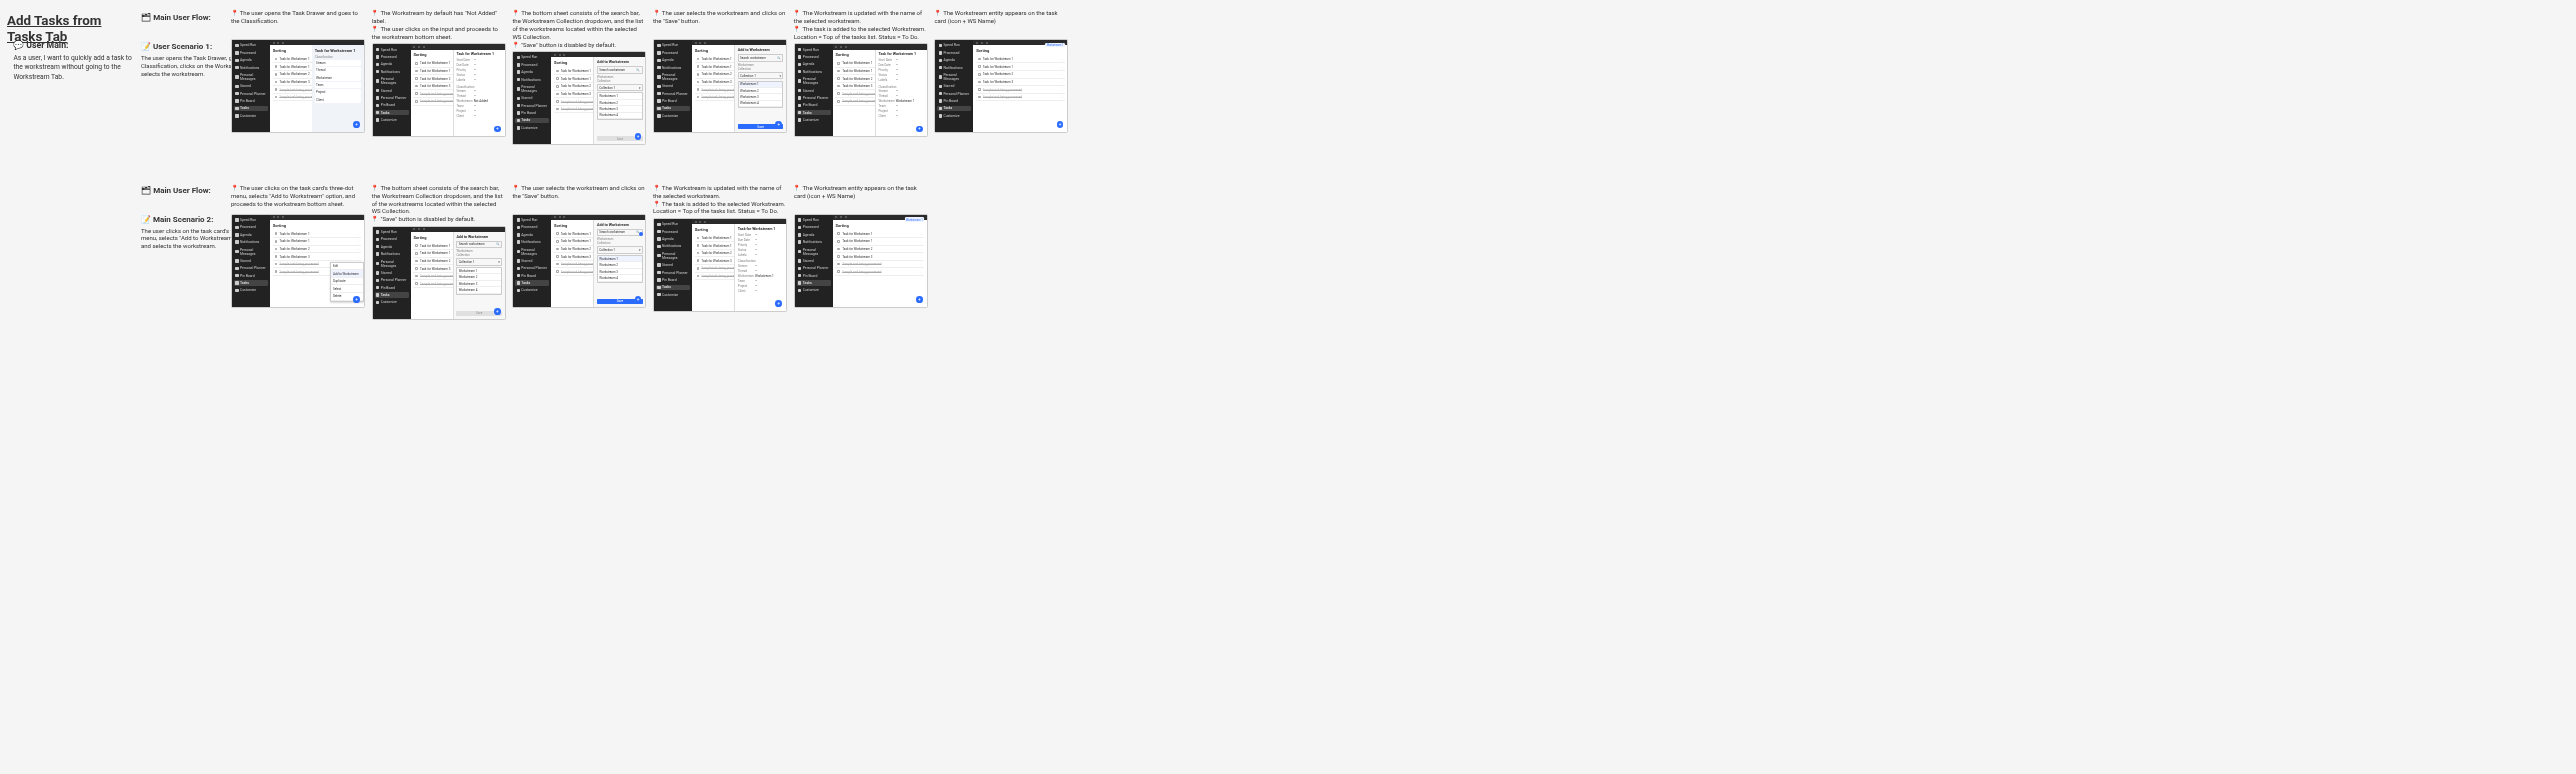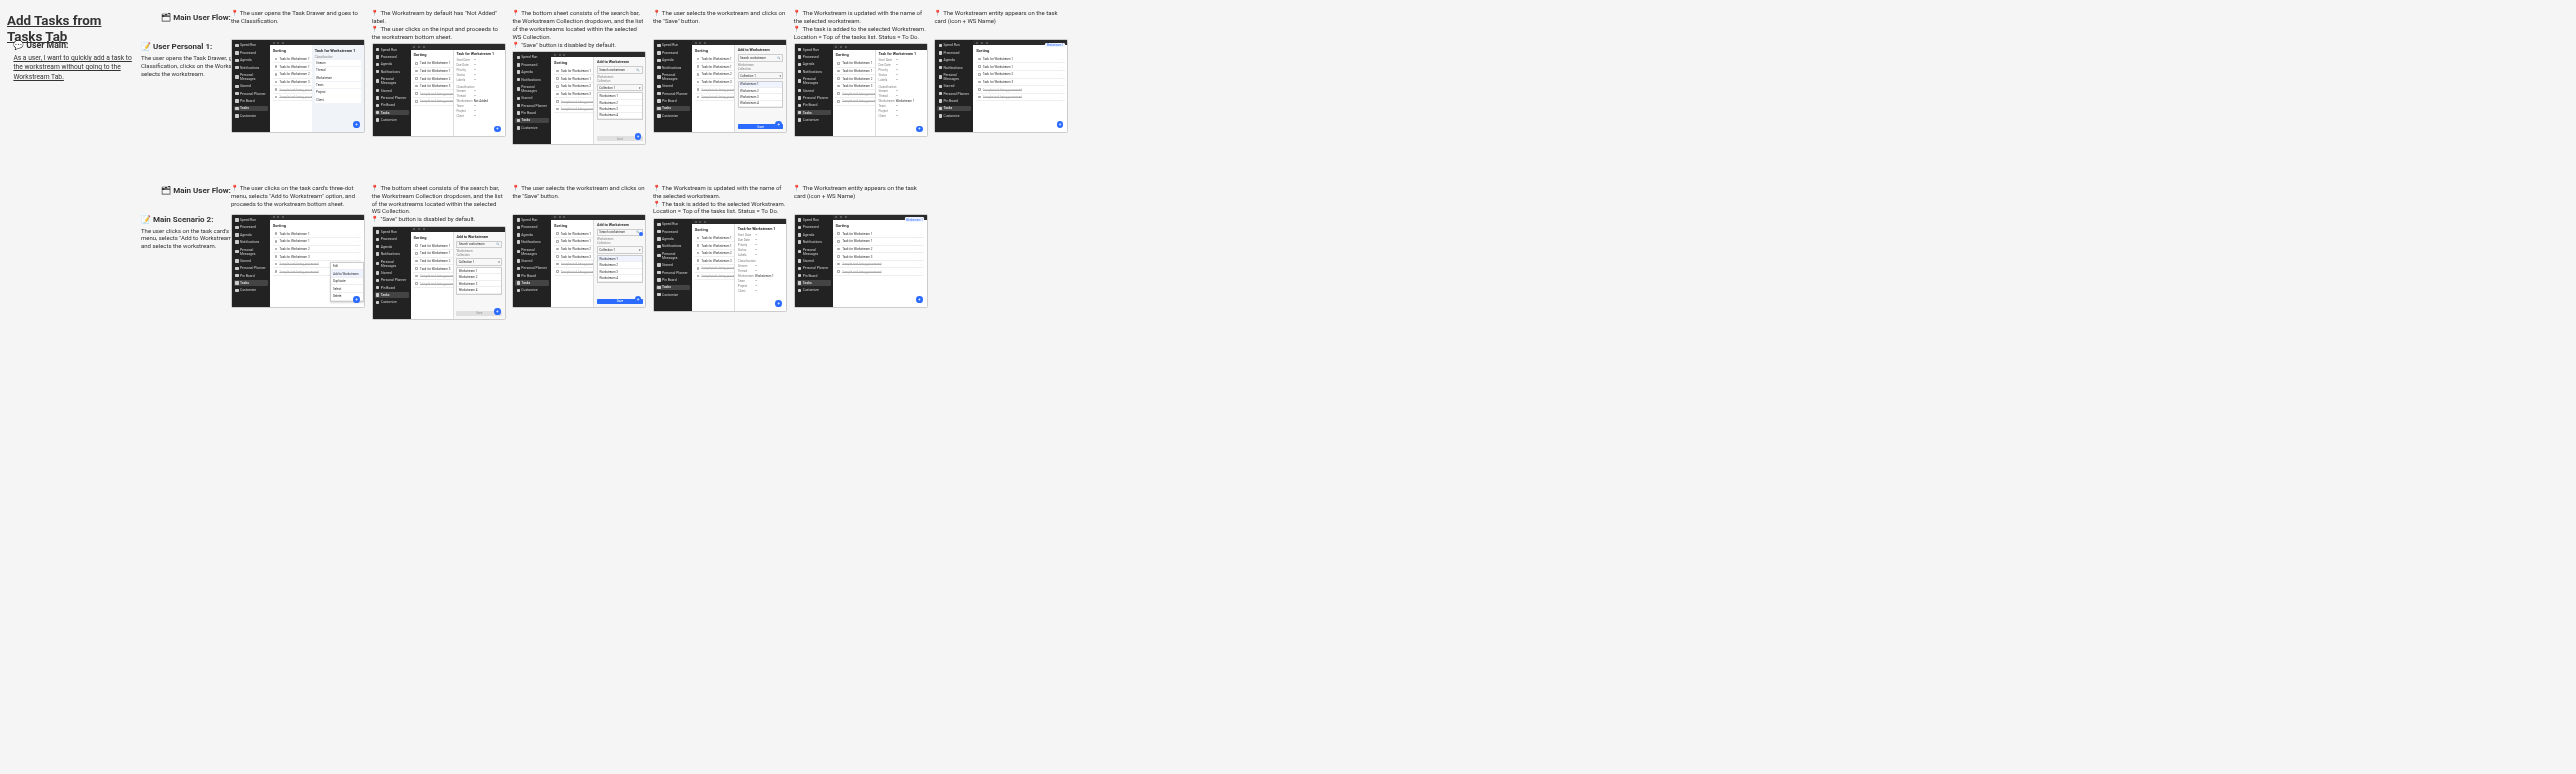--- a/index.html
+++ b/index.html
@@ -39,7 +39,7 @@
     left: 141px;
     width: 121px;
   }
-  .scenario-block h2 { font-size: 8px; font-weight: 700; margin-bottom: 2.7px; margin-left: 20px; }
+  .scenario-block h2 { font-size: 8px; font-weight: 700; margin-bottom: 2.7px; }
   .scenario-block h3 { font-size: 8px; font-weight: 700; margin-top: 20px; margin-bottom: 2.7px; }
   .scenario-block p { font-size: 6px; line-height: 1.3; }
   .flow-row {

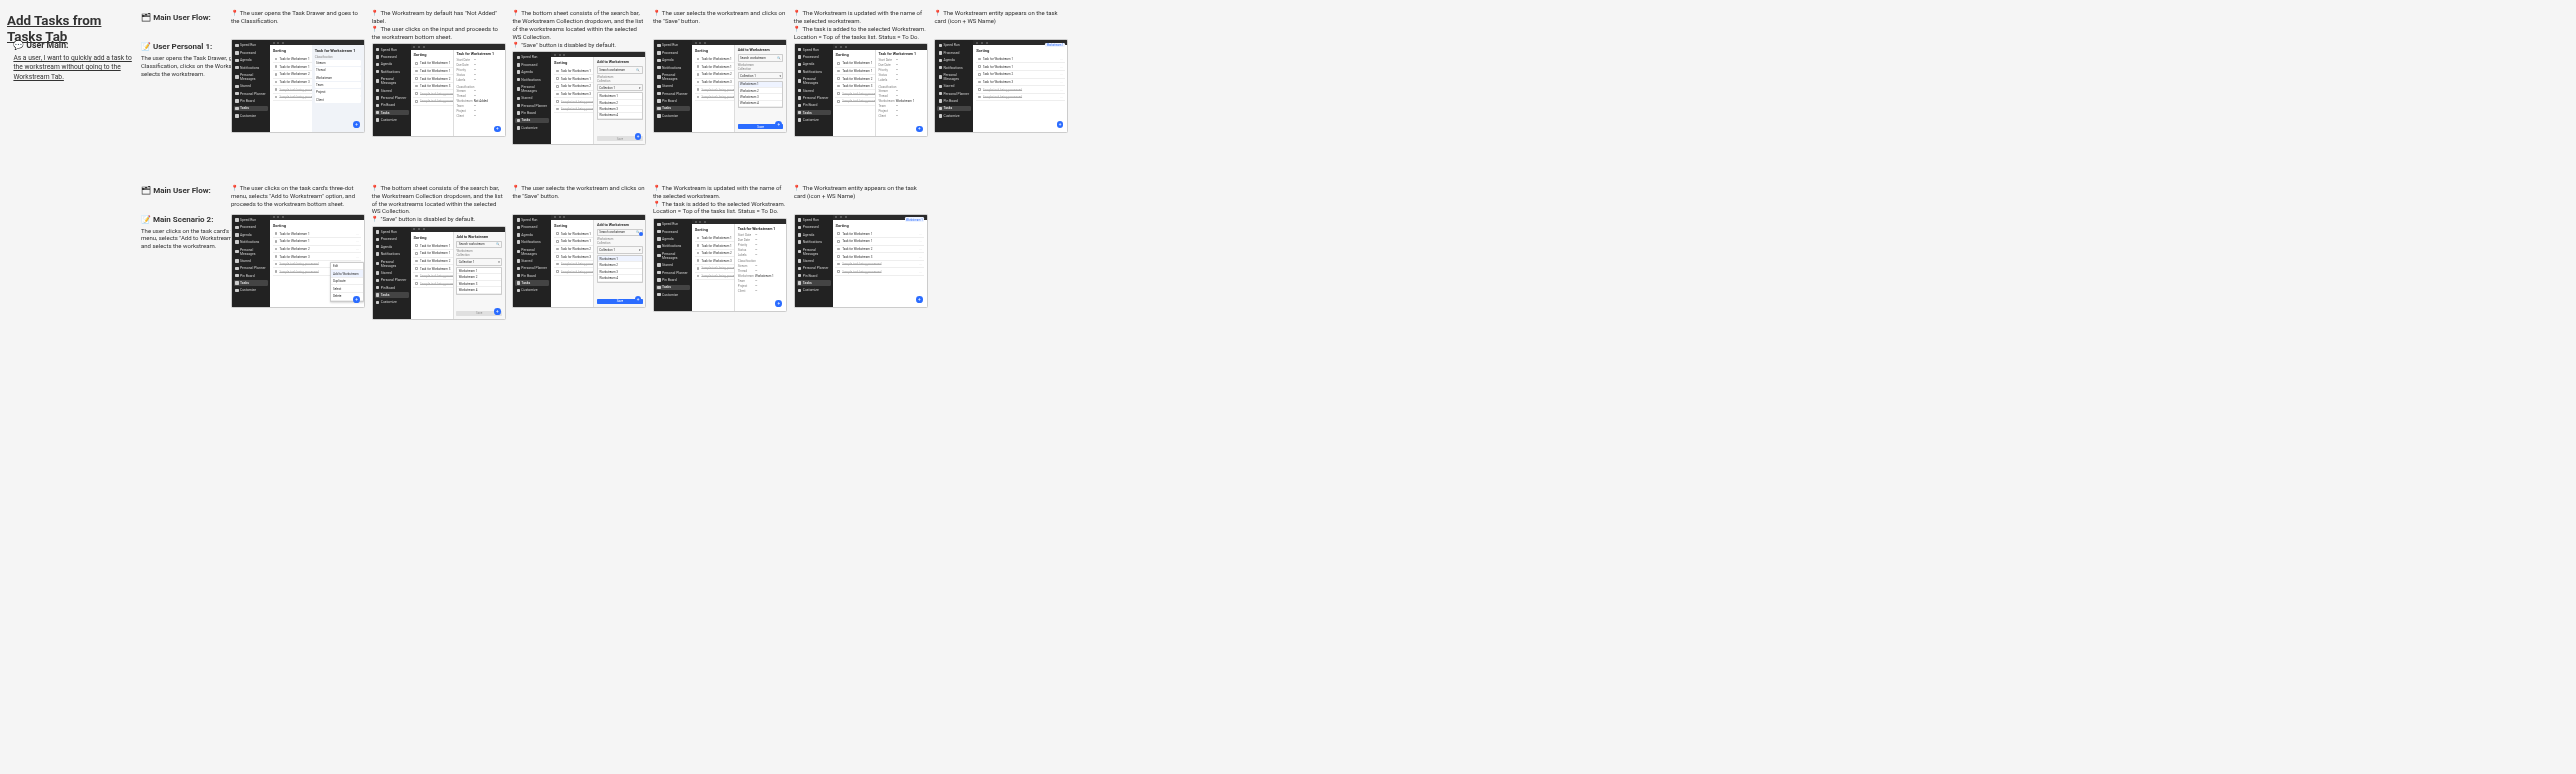--- a/index.html
+++ b/index.html
@@ -195,7 +195,7 @@
 
   <div class="scenario-block" style="top:13.4px;">
     <h2>🗂 Main User Flow:</h2>
-    <h3>📝 User Personal 1:</h3>
+    <h3>📝 User Scenario 1:</h3>
     <p>The user opens the Task Drawer, goes to the Classification, clicks on the Workstream, and selects the workstream.</p>
   </div>
 

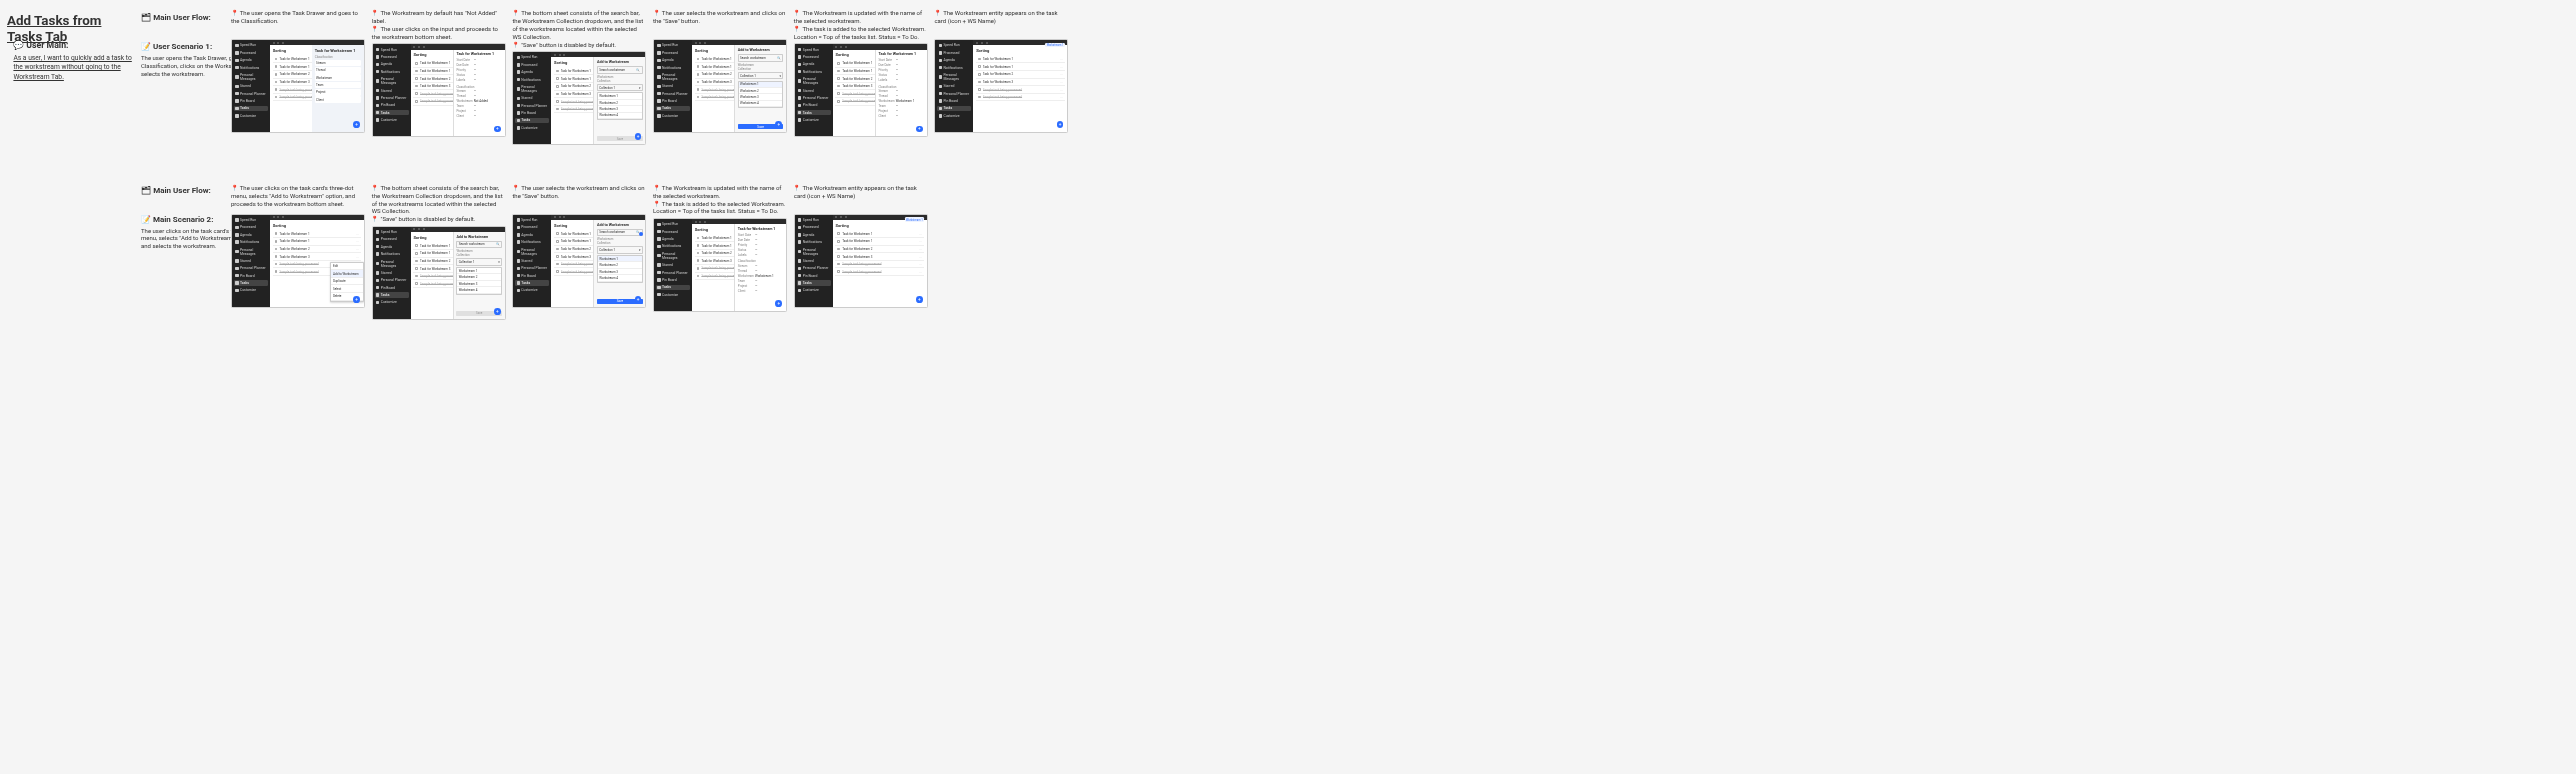--- a/index.html
+++ b/index.html
@@ -33,7 +33,7 @@
     width: 121px;
   }
   .story-block h2 { font-size: 8.7px; font-weight: 700; margin-bottom: 4px; }
-  .story-block p { font-size: 6.7px; line-height: 1.4; text-decoration: underline; }
+  .story-block p { font-size: 6.7px; line-height: 1.4; }
   .scenario-block {
     position: absolute;
     left: 141px;

